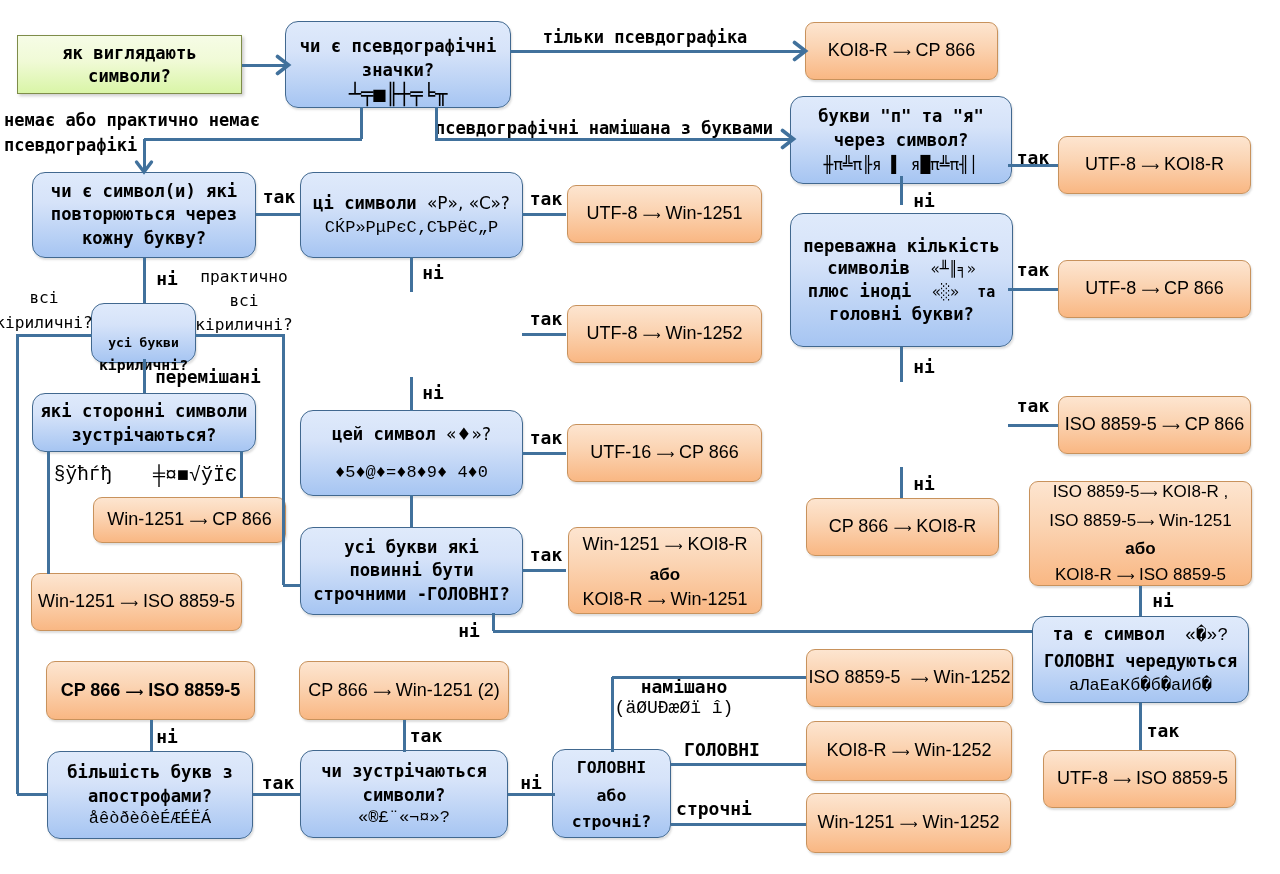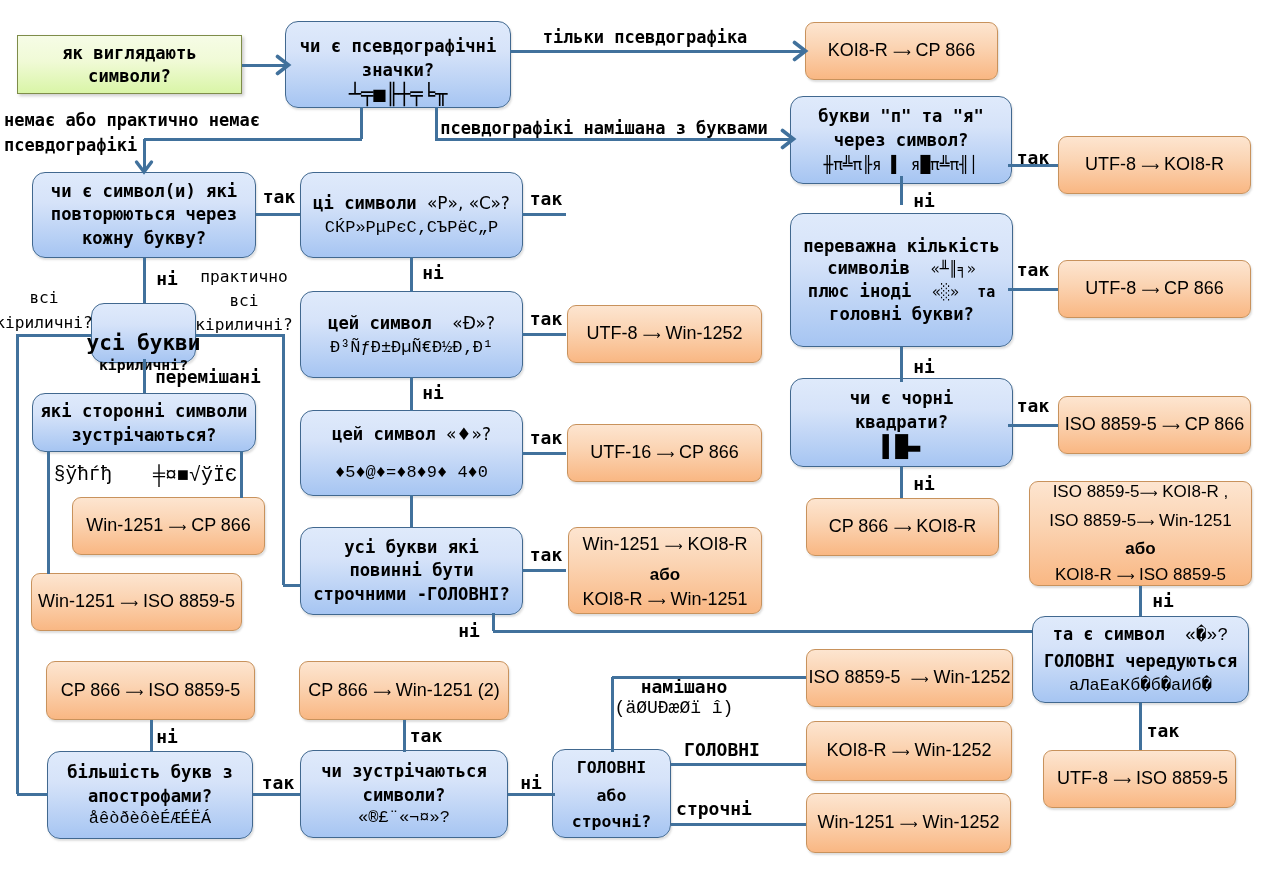--- a/index.html
+++ b/index.html
@@ -164,7 +164,7 @@
 <div class="lbl f-mono" style="left:645px;top:37px;font-size:17px;line-height:21px;text-align:center;transform:translate(-50%,-50%);">тільки псевдографіка</div>
 <div class="lbl f-mono" style="left:132px;top:133px;font-size:17px;line-height:25px;text-align:left;transform:translate(-50%,-50%);">немає або практично немає
 псевдографікі</div>
-<div class="lbl f-mono" style="left:604px;top:128px;font-size:17px;line-height:21px;text-align:center;transform:translate(-50%,-50%);">псевдографікі намішана з буквами</div>
+<div class="lbl f-mono" style="left:604px;top:128px;font-size:17px;line-height:21px;text-align:center;transform:translate(-50%,-50%);">псевдографічні намішана з буквами</div>
 <div class="lbl f-mono" style="left:279px;top:197px;font-size:18px;line-height:22px;text-align:center;transform:translate(-50%,-50%);">так</div>
 <div class="lbl f-mono" style="left:546px;top:199px;font-size:18px;line-height:22px;text-align:center;transform:translate(-50%,-50%);">так</div>
 <div class="lbl f-mono" style="left:546px;top:319px;font-size:18px;line-height:22px;text-align:center;transform:translate(-50%,-50%);">так</div>

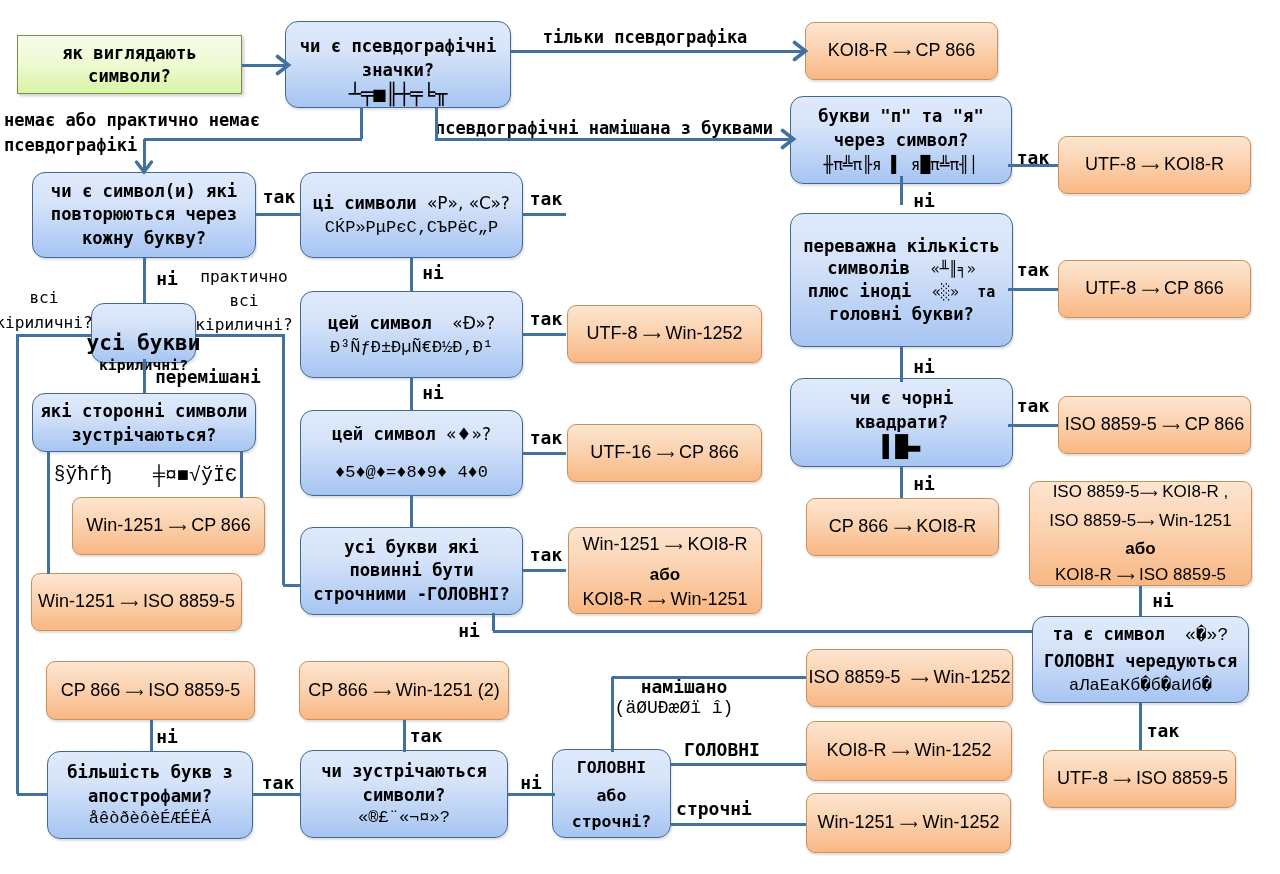--- a/index.html
+++ b/index.html
@@ -90,6 +90,9 @@
 <span class="ln f-mono" style="font-size:17.2px;line-height:24px;"><span>чи зустрічаються</span></span>
 <span class="ln f-mono" style="font-size:17.2px;line-height:24px;"><span>символи?</span></span>
 <span class="ln f-serif" style="font-size:17px;line-height:22px;"><span>«®£¨«¬¤»?</span></span>
+</div>
+<div class="node orange" style="left:567px;top:185px;width:195px;height:58px;">
+<span class="ln f-sans" style="font-size:18px;line-height:24px;"><span>UTF-8 <span class="arrowglyph">⟶</span> Win-1251</span></span>
 </div>
 <div class="node orange" style="left:567px;top:305px;width:195px;height:58px;">
 <span class="ln f-sans" style="font-size:18px;line-height:24px;"><span>UTF-8 <span class="arrowglyph">⟶</span> Win-1252</span></span>

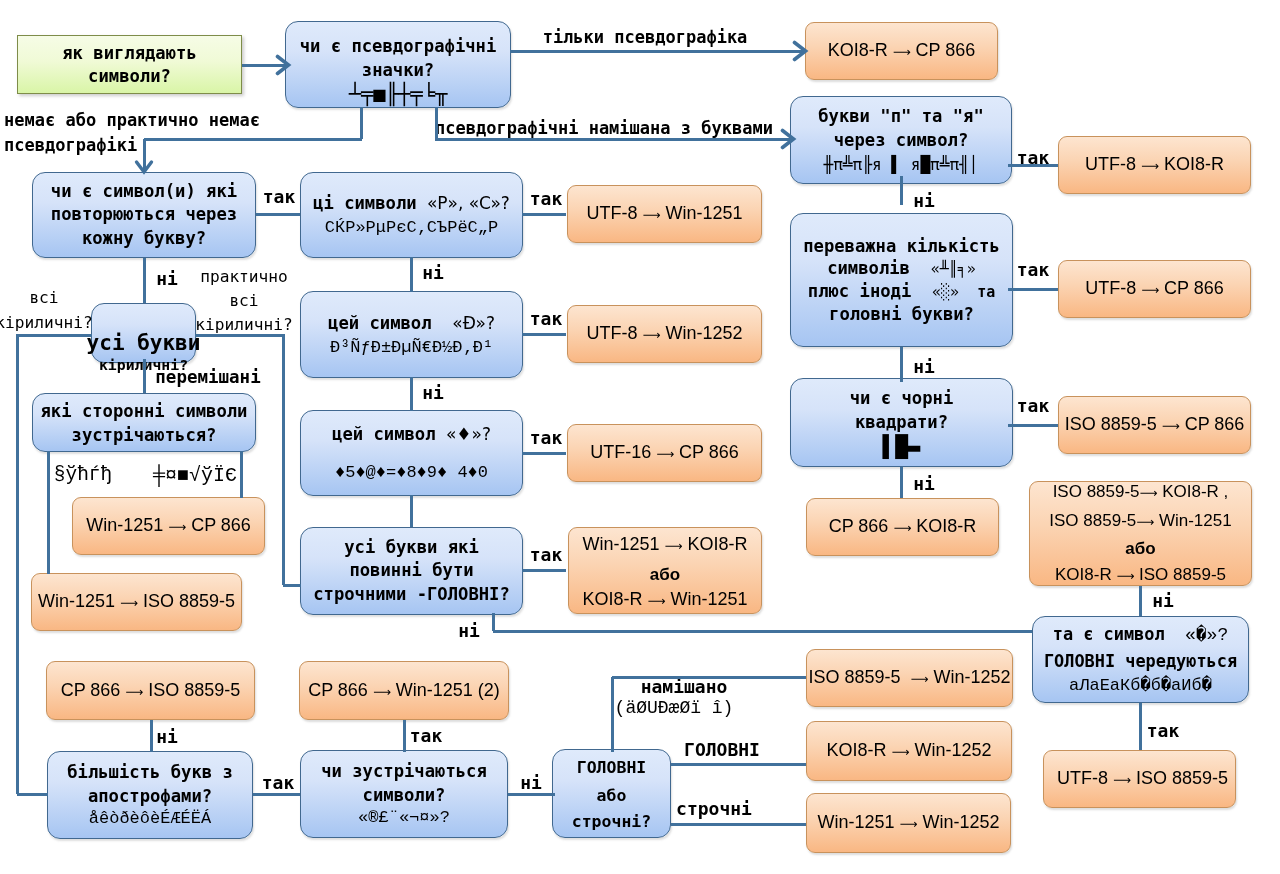--- a/index.html
+++ b/index.html
@@ -69,10 +69,6 @@
 <div class="node blue" style="left:300px;top:172px;width:223px;height:86px;">
 <span class="ln f-mono" style="font-size:17.2px;line-height:26px;"><span>ці символи </span><span class="f-sans2" style="font-size:17px">«P», «C»?</span></span>
 <span class="ln f-serif" style="font-size:17px;line-height:24px;"><span>CЌP»PμPєC‚CЪPёC„P</span></span>
-</div>
-<div class="node blue" style="left:300px;top:291px;width:223px;height:87px;">
-<span class="ln f-mono" style="font-size:17.2px;line-height:26px;"><span>цей символ  </span><span class="f-sans2" style="font-size:17px">«Ð»?</span></span>
-<span class="ln f-serif" style="font-size:17px;line-height:24px;"><span>Ð³ÑƒÐ±ÐµÑ€Ð½Ð‚Ð¹</span></span>
 </div>
 <div class="node blue" style="left:300px;top:410px;width:223px;height:86px;">
 <span class="ln f-mono" style="font-size:17.2px;line-height:26px;"><span>цей символ </span><span class="f-sans2" style="font-size:17px">«♦»?</span></span>

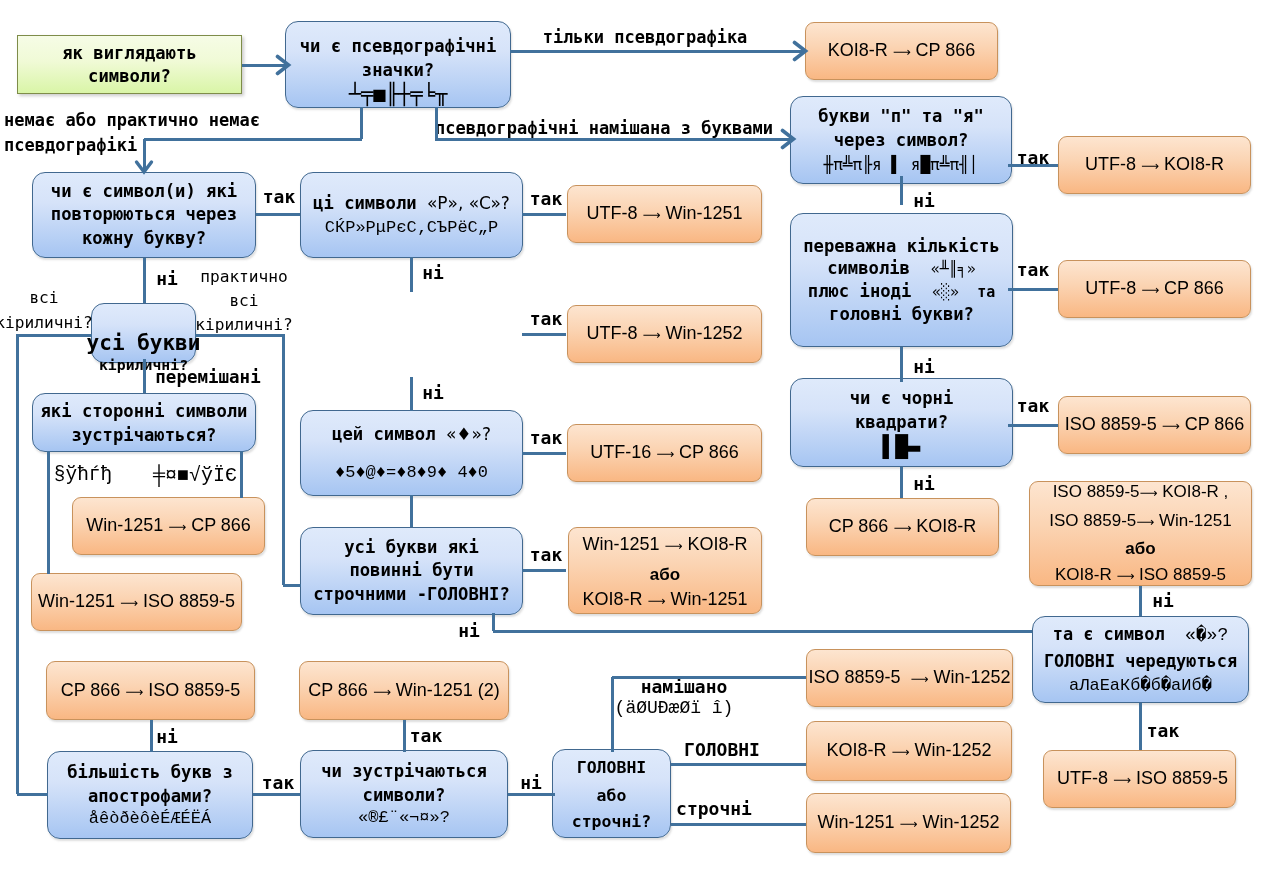--- a/index.html
+++ b/index.html
@@ -40,7 +40,7 @@
 <span class="ln f-mono" style="font-size:17.2px;line-height:23.5px;"><span>кожну букву?</span></span>
 </div>
 <div class="node blue" style="left:91px;top:303px;width:105px;height:60px;">
-<span class="ln f-mono" style="font-size:21px;line-height:22px;margin-top:41px;"><span>усі букви</span></span>
+<span class="ln f-mono" style="font-size:13px;line-height:22px;margin-top:41px;"><span>усі букви</span></span>
 <span class="ln f-mono" style="font-size:14.8px;line-height:22px;"><span>кіриличні?</span></span>
 </div>
 <div class="node blue" style="left:32px;top:393px;width:224px;height:59px;">

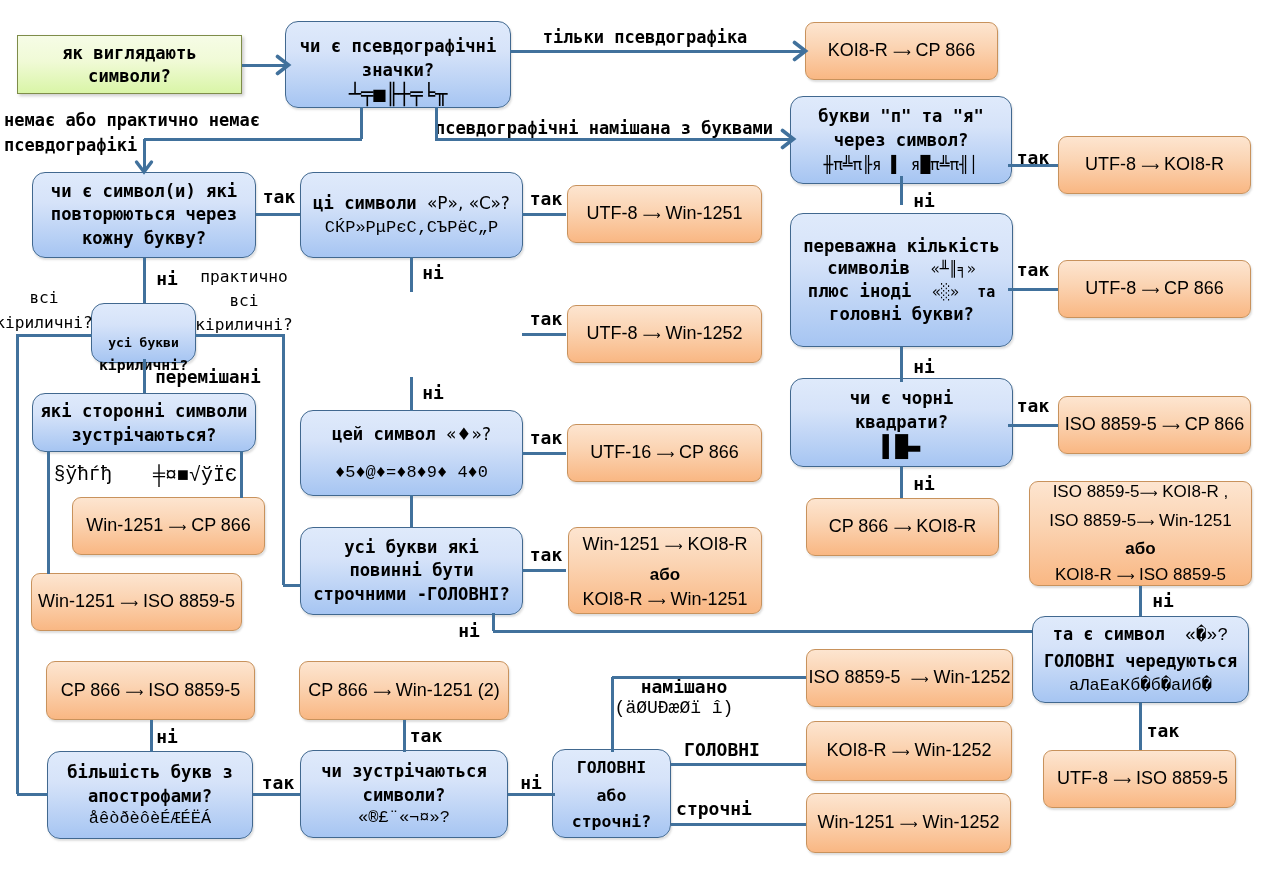--- a/index.html
+++ b/index.html
@@ -119,11 +119,6 @@
 <span class="ln f-mono" style="font-size:17.2px;line-height:22px;"><span>символів  </span><span class="f-glyph" style="font-size:15px">«╨║╕»</span></span>
 <span class="ln f-mono" style="font-size:17.2px;line-height:22px;"><span>плюс іноді  </span><span class="f-glyph" style="font-size:15px">«░»</span><span class="f-mono" style="font-size:15px">  та</span></span>
 <span class="ln f-mono" style="font-size:17.2px;line-height:22px;"><span>головні букви?</span></span>
-</div>
-<div class="node blue" style="left:790px;top:378px;width:223px;height:89px;">
-<span class="ln f-mono" style="font-size:17.2px;line-height:24px;"><span>чи є чорні</span></span>
-<span class="ln f-mono" style="font-size:17.2px;line-height:24px;"><span>квадрати?</span></span>
-<span class="ln f-glyph" style="font-size:21px;line-height:26px;"><span>▌█▬</span></span>
 </div>
 <div class="node orange" style="left:806px;top:498px;width:193px;height:58px;">
 <span class="ln f-sans" style="font-size:18px;line-height:32px;"><span>CP 866 <span class="arrowglyph">⟶</span> KOI8-R</span></span>

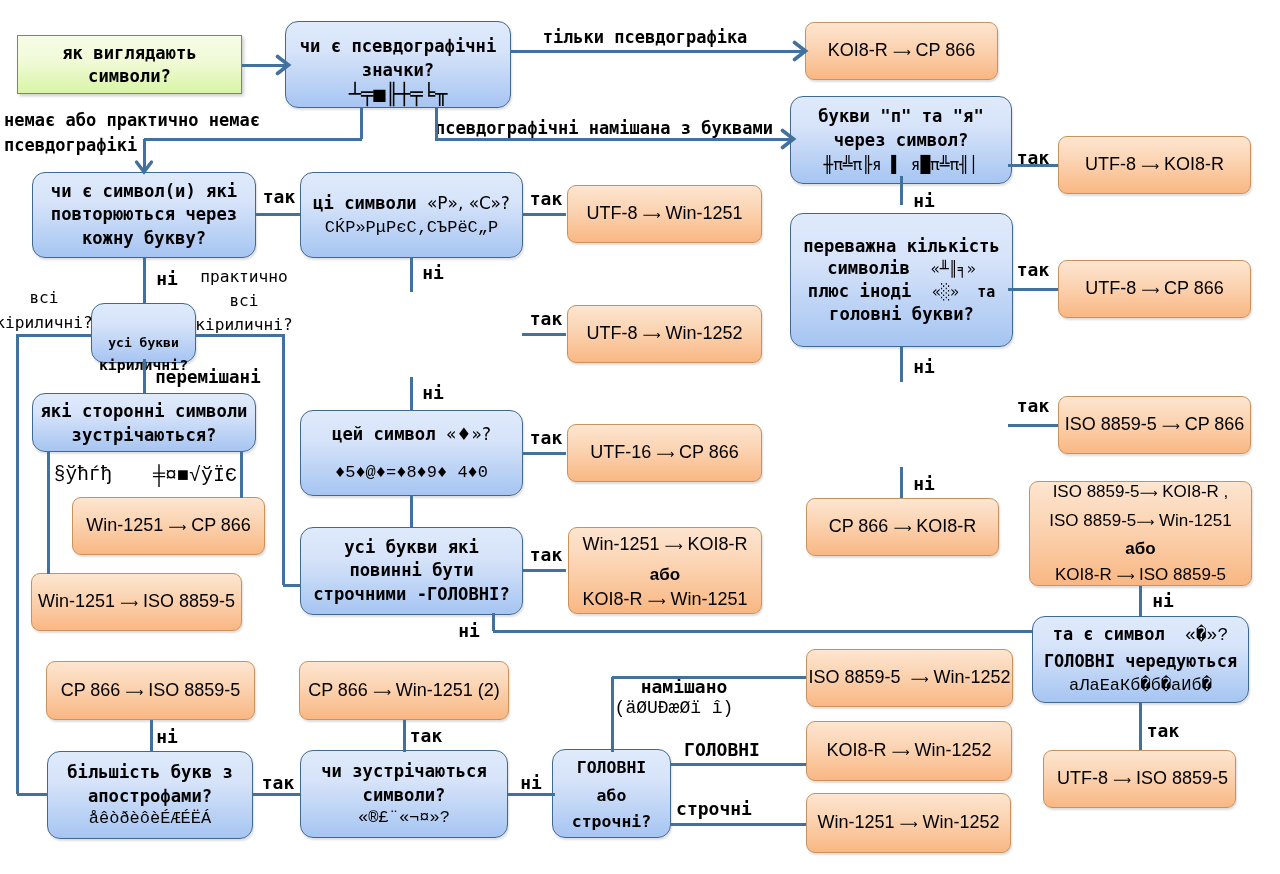--- a/index.html
+++ b/index.html
@@ -47,7 +47,7 @@
 <span class="ln f-mono" style="font-size:17.2px;line-height:24px;"><span>які сторонні символи</span></span>
 <span class="ln f-mono" style="font-size:17.2px;line-height:24px;"><span>зустрічаються?</span></span>
 </div>
-<div class="node orange" style="left:72px;top:497px;width:193px;height:58px;">
+<div class="node orange" style="left:93px;top:497px;width:193px;height:46px;">
 <span class="ln f-sans" style="font-size:18px;line-height:24px;"><span>Win-1251 <span class="arrowglyph">⟶</span> CP 866</span></span>
 </div>
 <div class="node orange" style="left:31px;top:573px;width:211px;height:58px;">

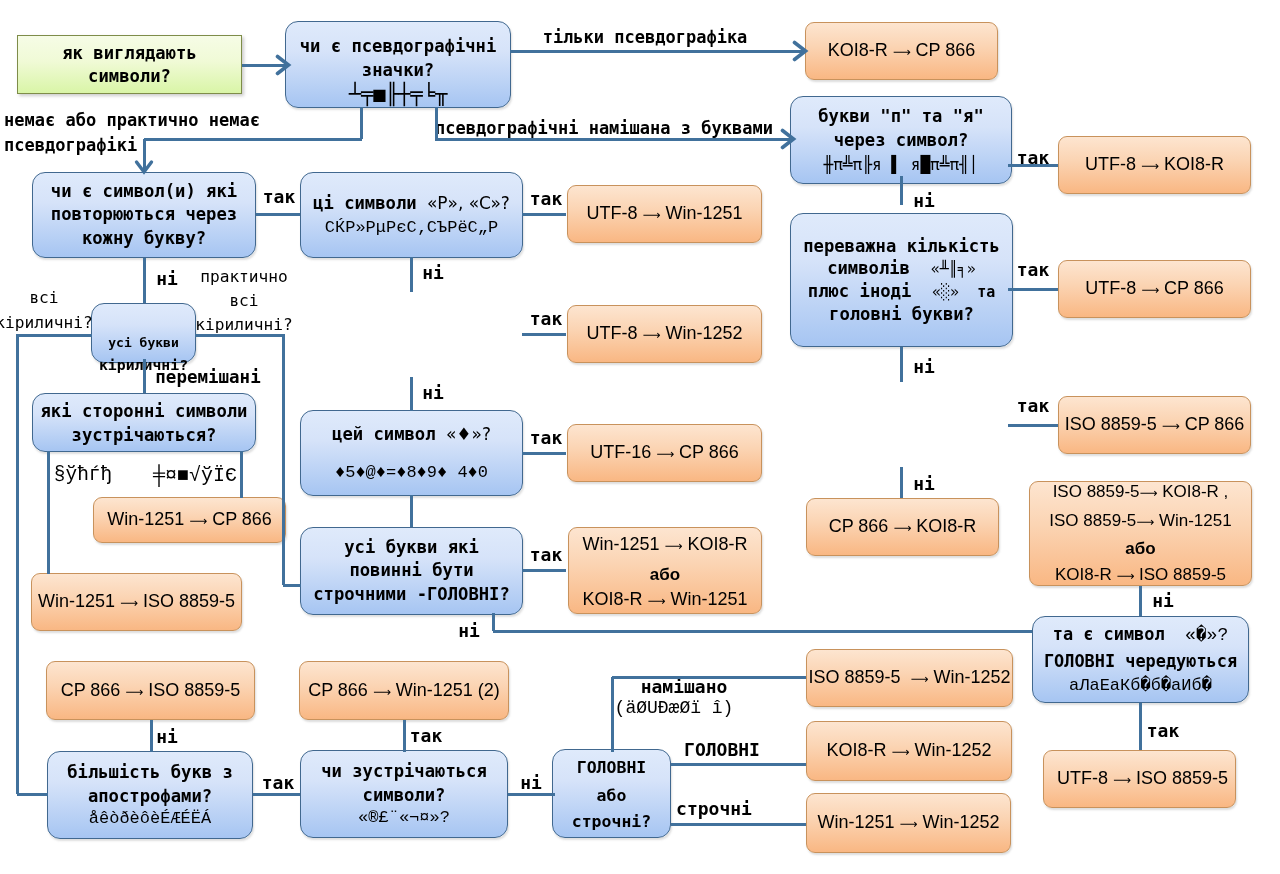--- a/index.html
+++ b/index.html
@@ -54,7 +54,7 @@
 <span class="ln f-sans" style="font-size:18px;line-height:24px;"><span>Win-1251 <span class="arrowglyph">⟶</span> ISO 8859-5</span></span>
 </div>
 <div class="node orange" style="left:46px;top:661px;width:209px;height:59px;">
-<span class="ln f-sans" style="font-size:18px;line-height:24px;"><span>CP 866 <span class="arrowglyph">⟶</span> ISO 8859-5</span></span>
+<span class="ln f-sans" style="font-size:18px;line-height:24px;font-weight:bold;"><span>CP 866 <span class="arrowglyph">⟶</span> ISO 8859-5</span></span>
 </div>
 <div class="node blue" style="left:47px;top:751px;width:206px;height:88px;">
 <span class="ln f-mono" style="font-size:17.2px;line-height:24px;"><span>більшість букв з</span></span>

